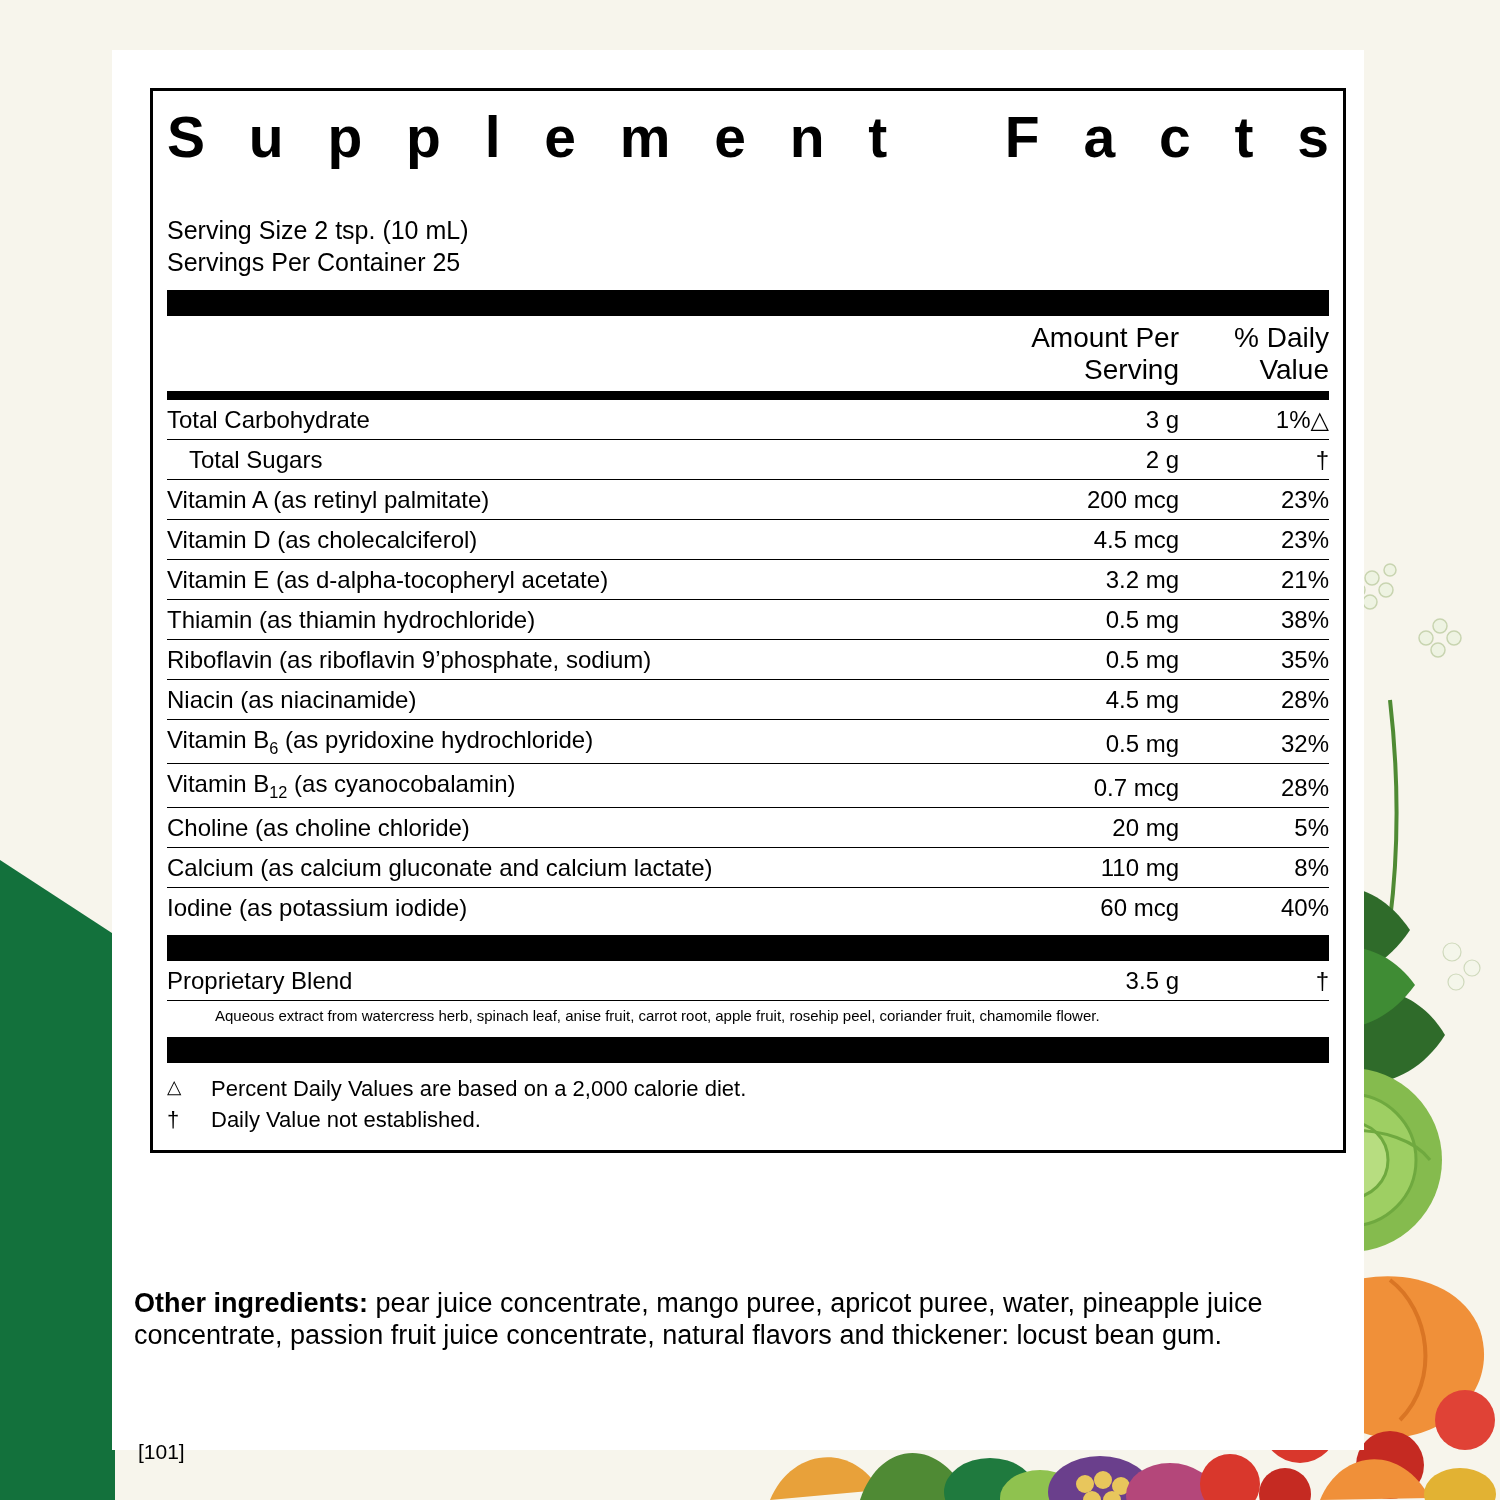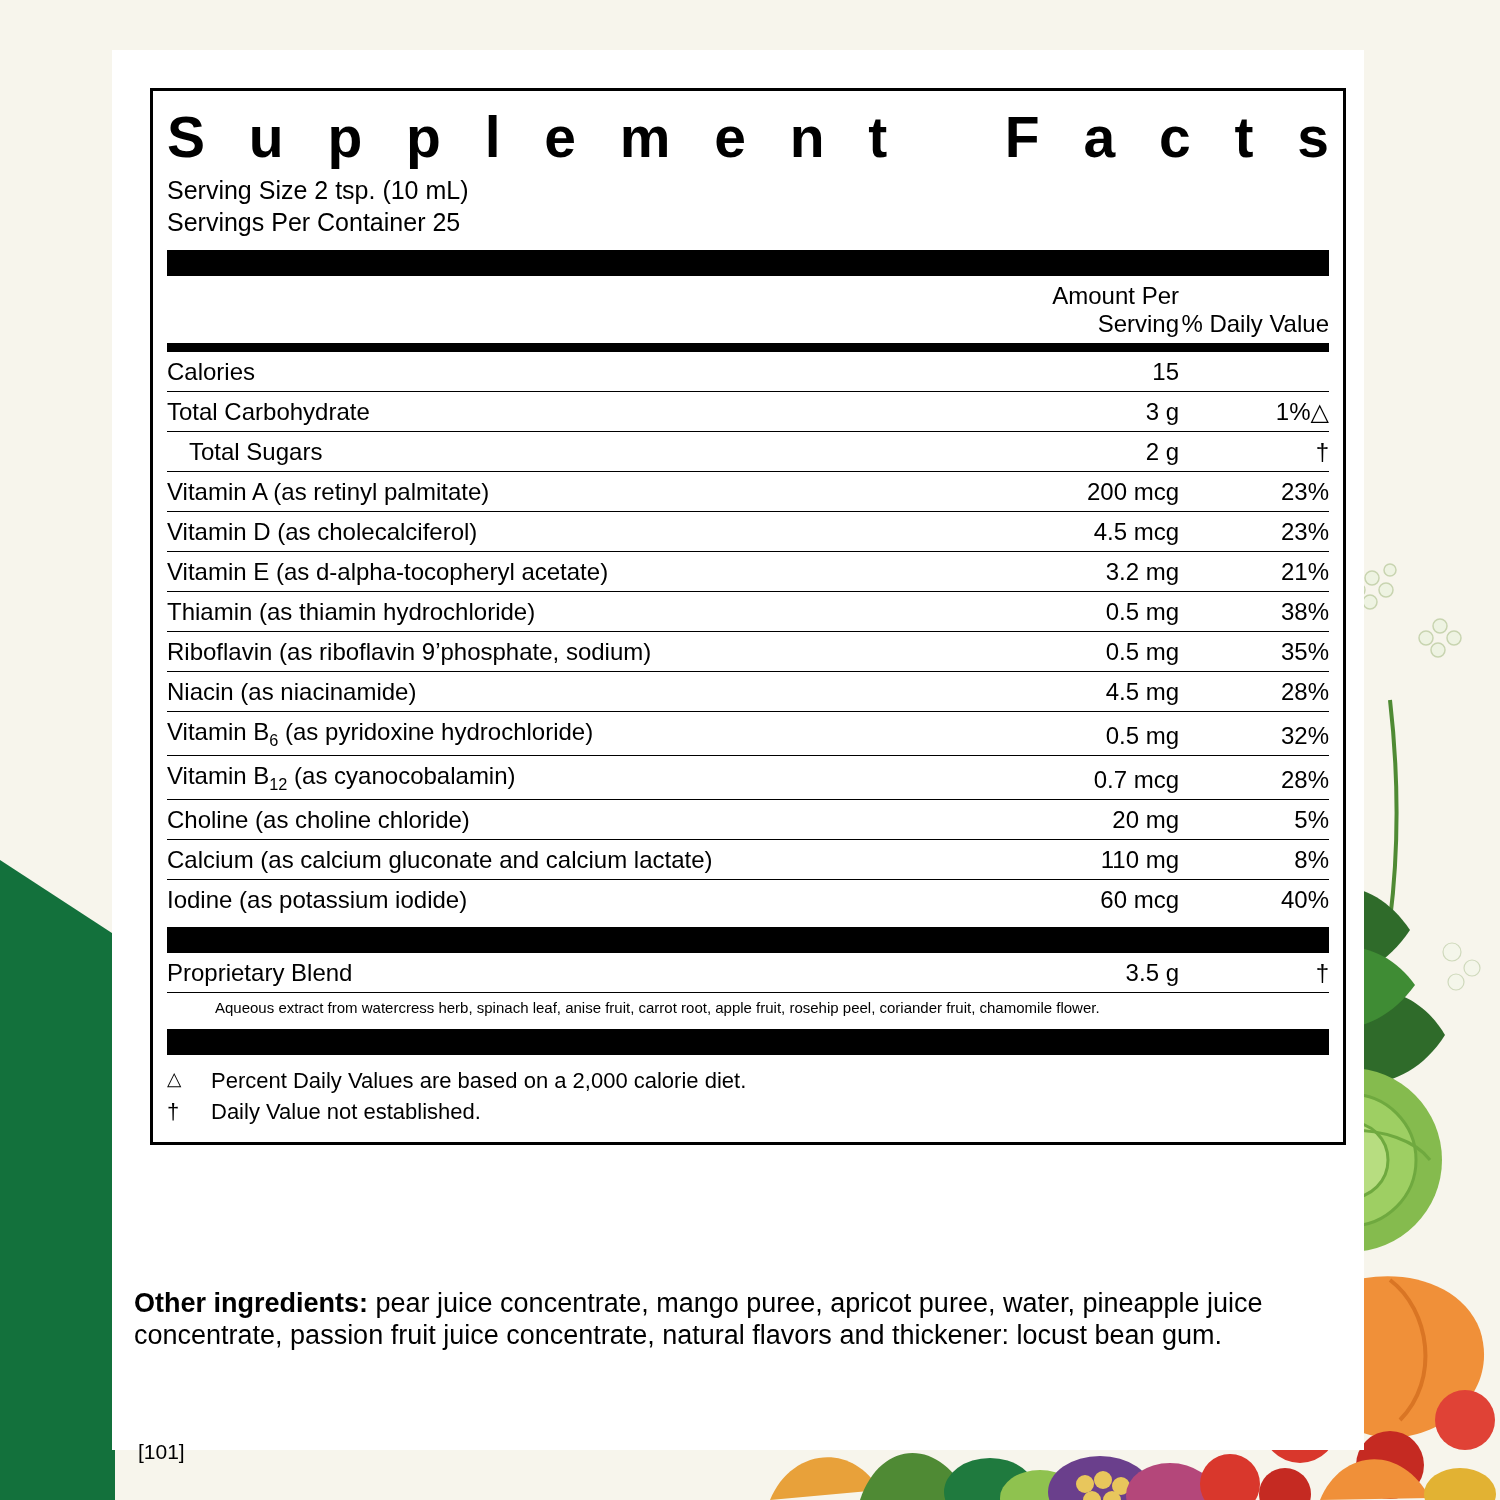--- a/index.html
+++ b/index.html
@@ -85,6 +85,7 @@
     font-size: 25px;
     line-height: 1.28;
     color: #000;
+    margin-top: 40px;
   }
 
   .bar-thick {

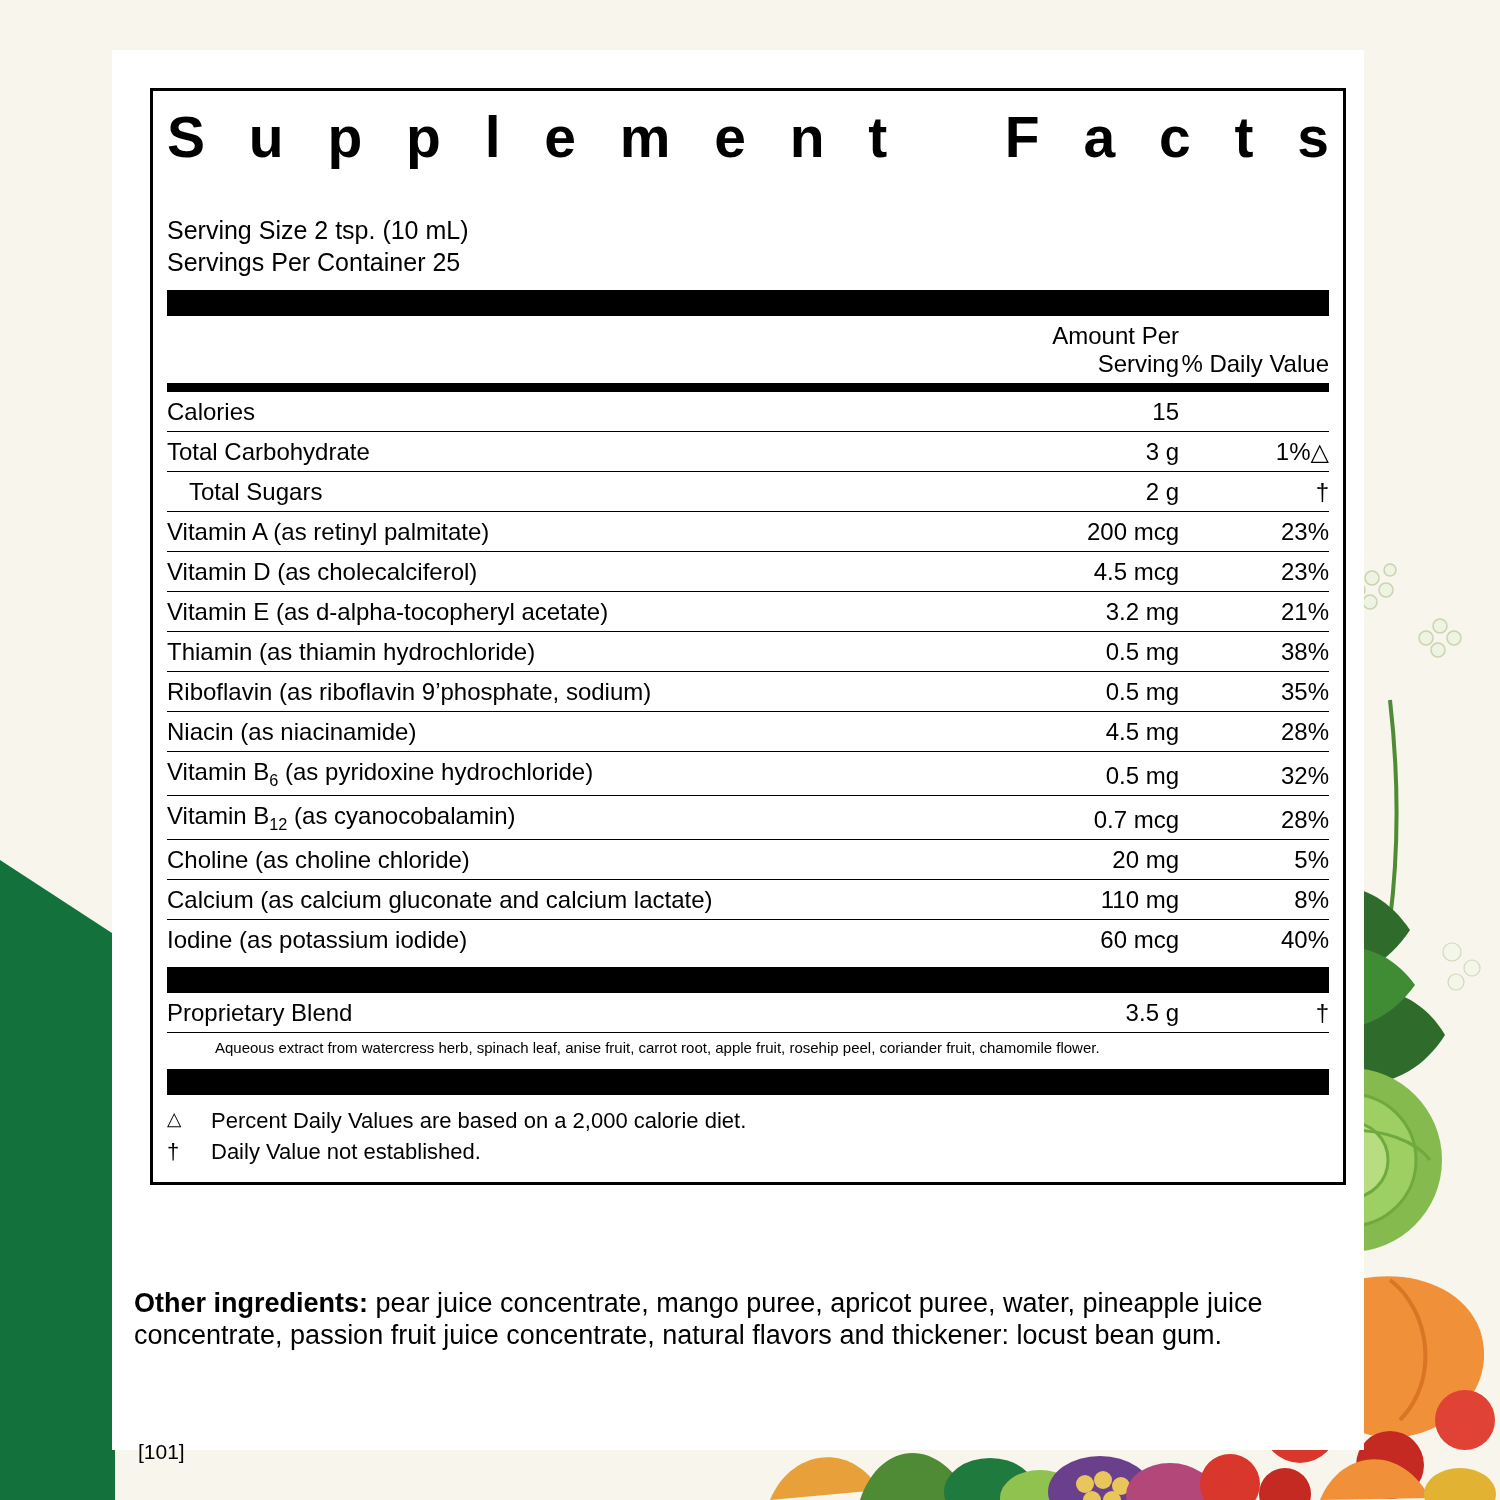--- a/index.html
+++ b/index.html
@@ -124,7 +124,7 @@
   .indent1 { padding-left: 22px !important; }
   .hdr-row td {
     border-bottom: none !important;
-    font-size: 24px;
+    font-size: 28px;
     padding-top: 14px;
     padding-bottom: 6px;
   }

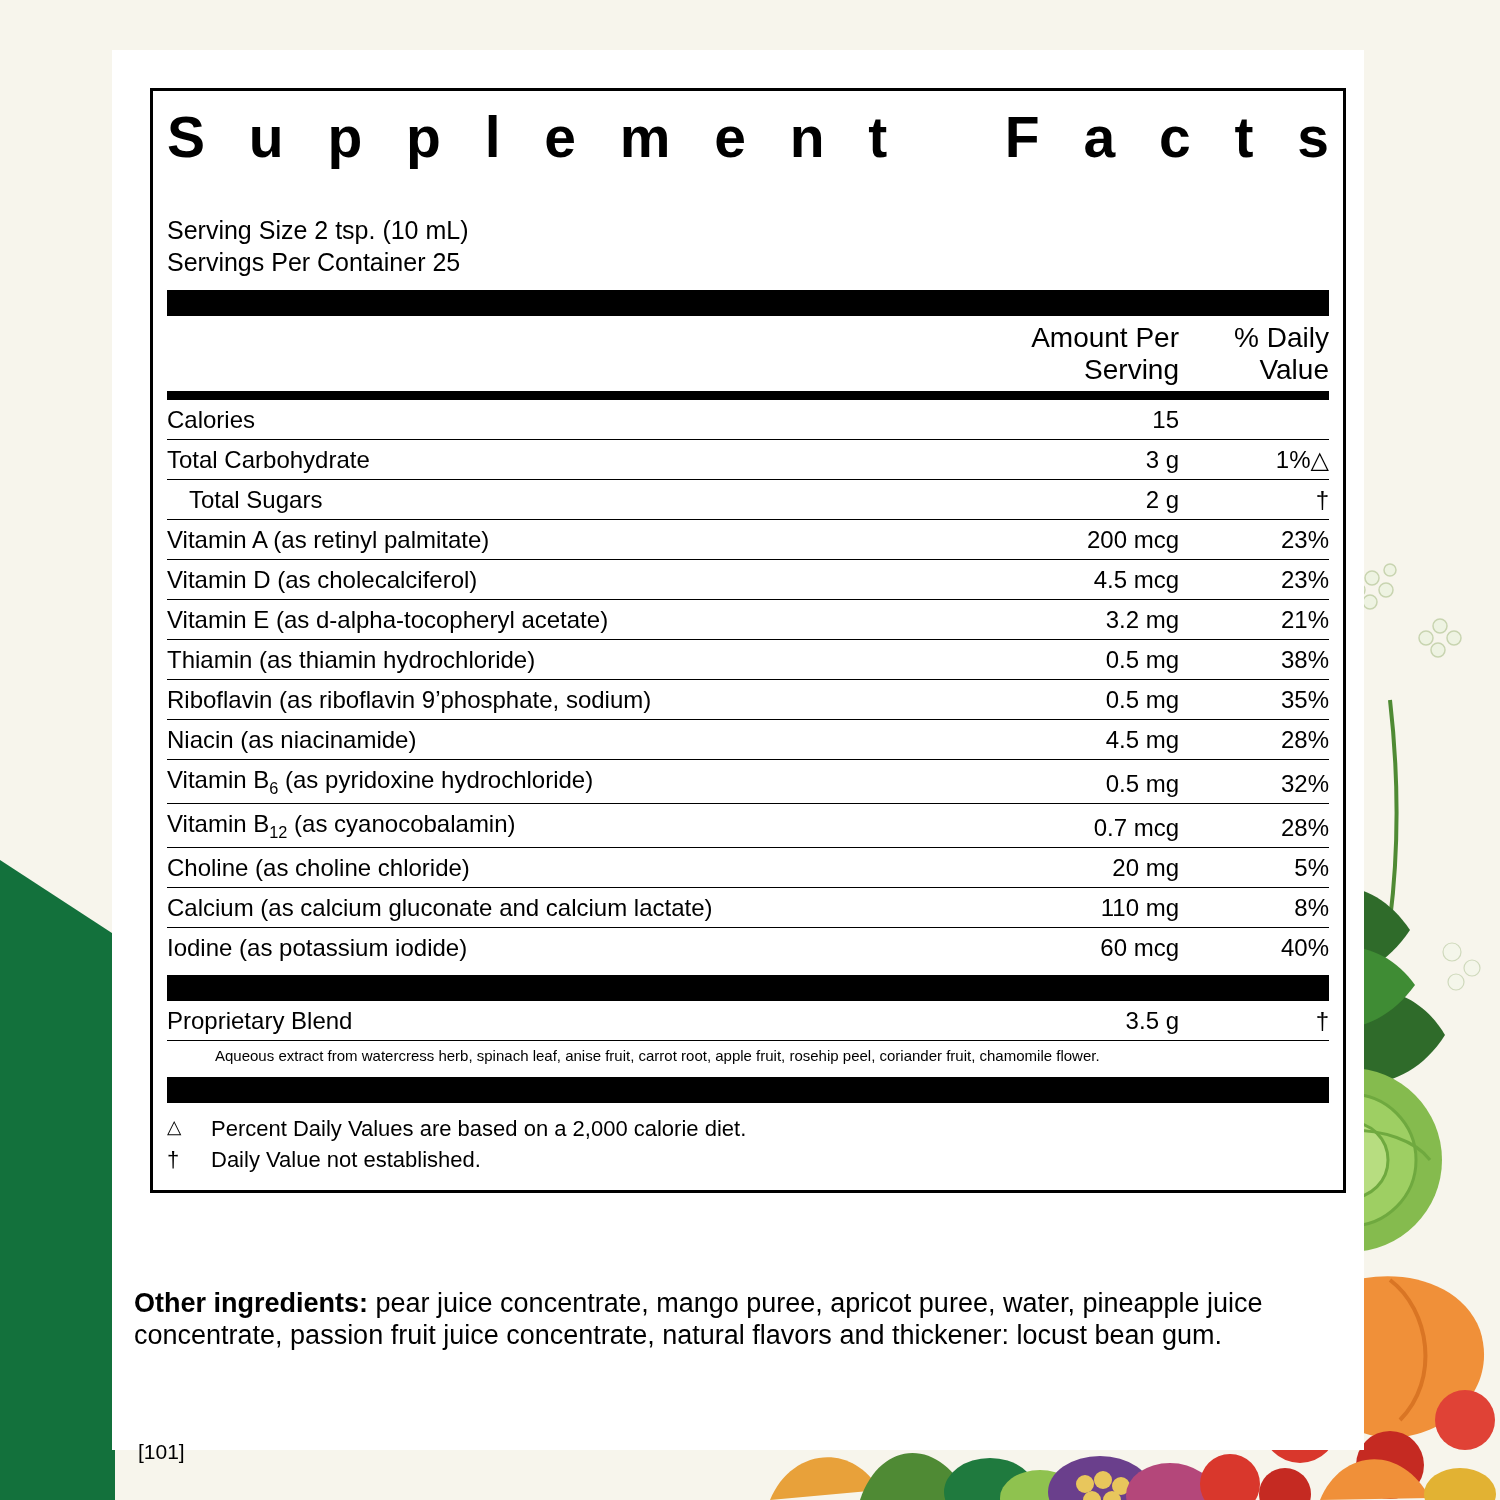--- a/index.html
+++ b/index.html
@@ -304,11 +304,6 @@
 
     <table class="facts">
       <tbody>
-          <tr>
-        <td class="nutrient">Calories</td>
-        <td class="amount">15</td>
-        <td class="dv"></td>
-      </tr>
       <tr>
         <td class="nutrient">Total Carbohydrate</td>
         <td class="amount">3 g</td>

